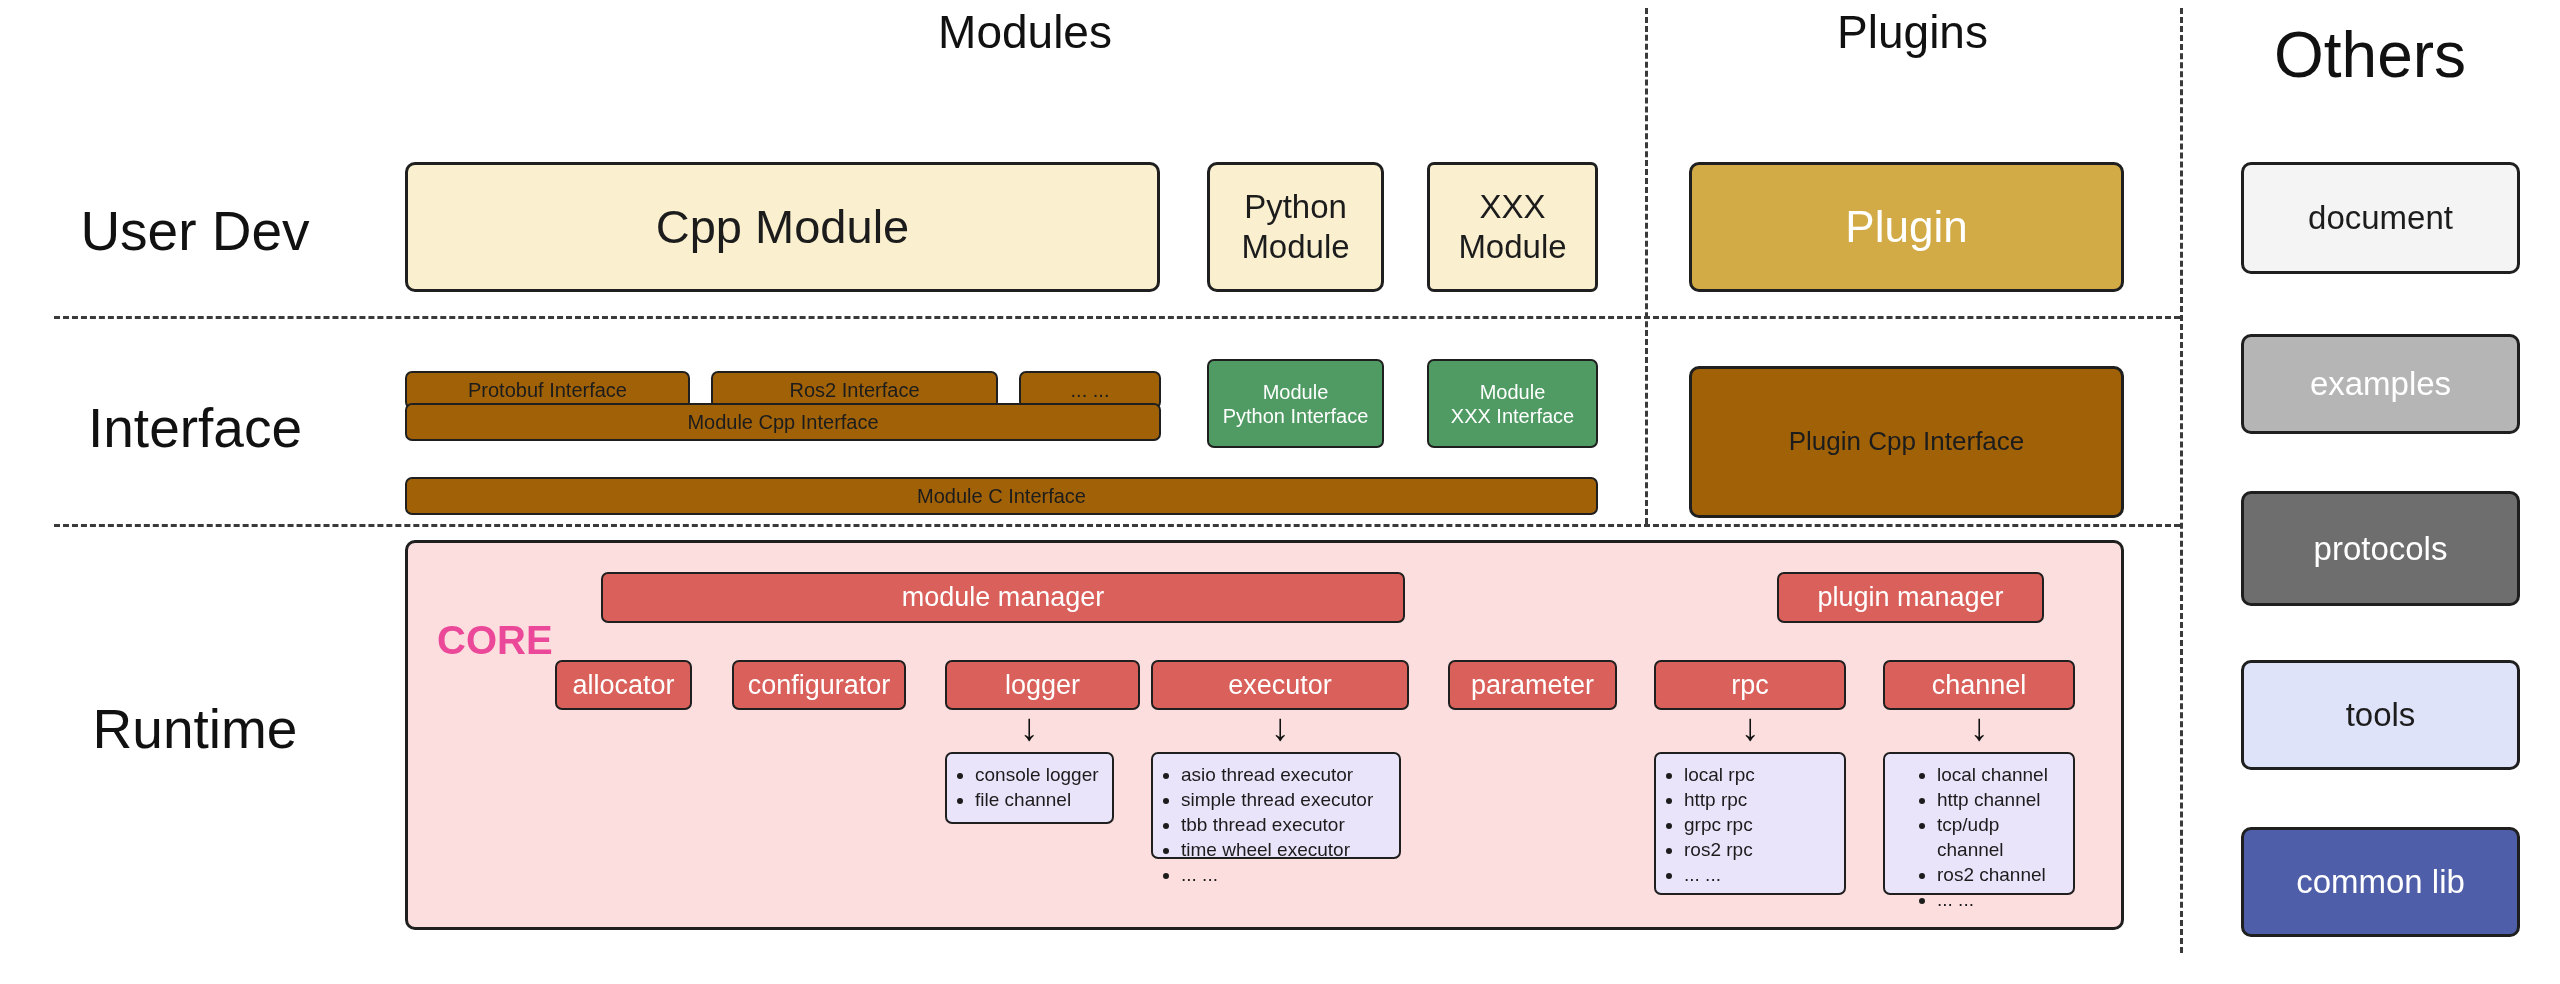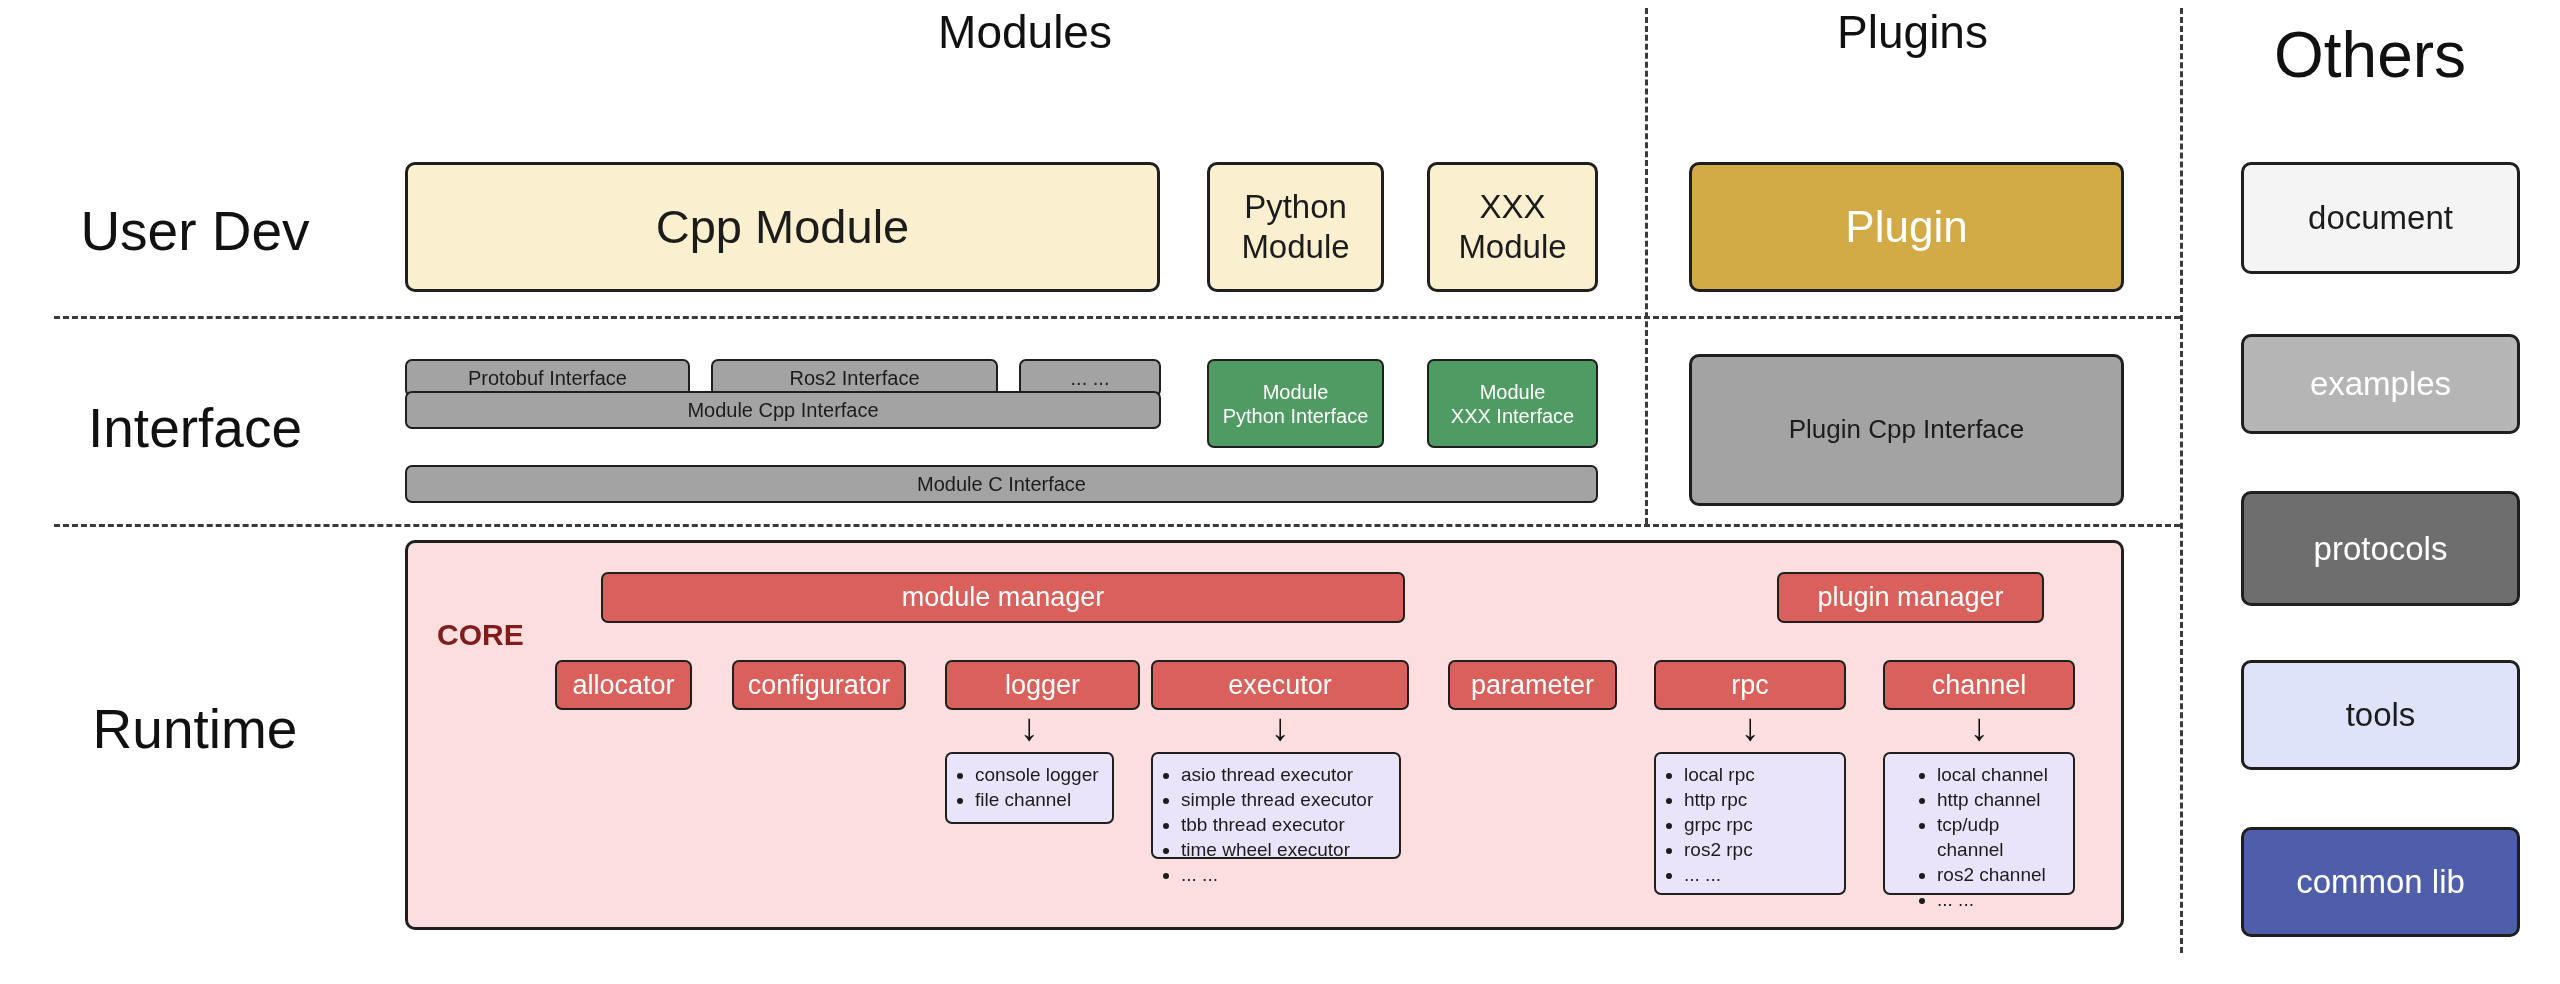--- a/index.html
+++ b/index.html
@@ -68,7 +68,7 @@
 
   <div class="box cream f47" style="left:405px; top:162px; width:755px; height:130px;">Cpp Module</div>
   <div class="box cream f33" style="left:1207px; top:162px; width:177px; height:130px; padding:0 24px;">Python Module</div>
-  <div class="box cream f33" style="left:1427px; top:162px; width:171px; height:130px; padding:16px 24px;">XXX Module</div>
+  <div class="box cream f33" style="left:1427px; top:162px; width:171px; height:130px; padding:16px 24px;border-radius:7px;">XXX Module</div>
   <div class="box gold f44" style="left:1689px; top:162px; width:435px; height:130px;">Plugin</div>
   <div class="box graylight f33" style="left:2241px; top:162px; width:279px; height:112px;">document</div>
 

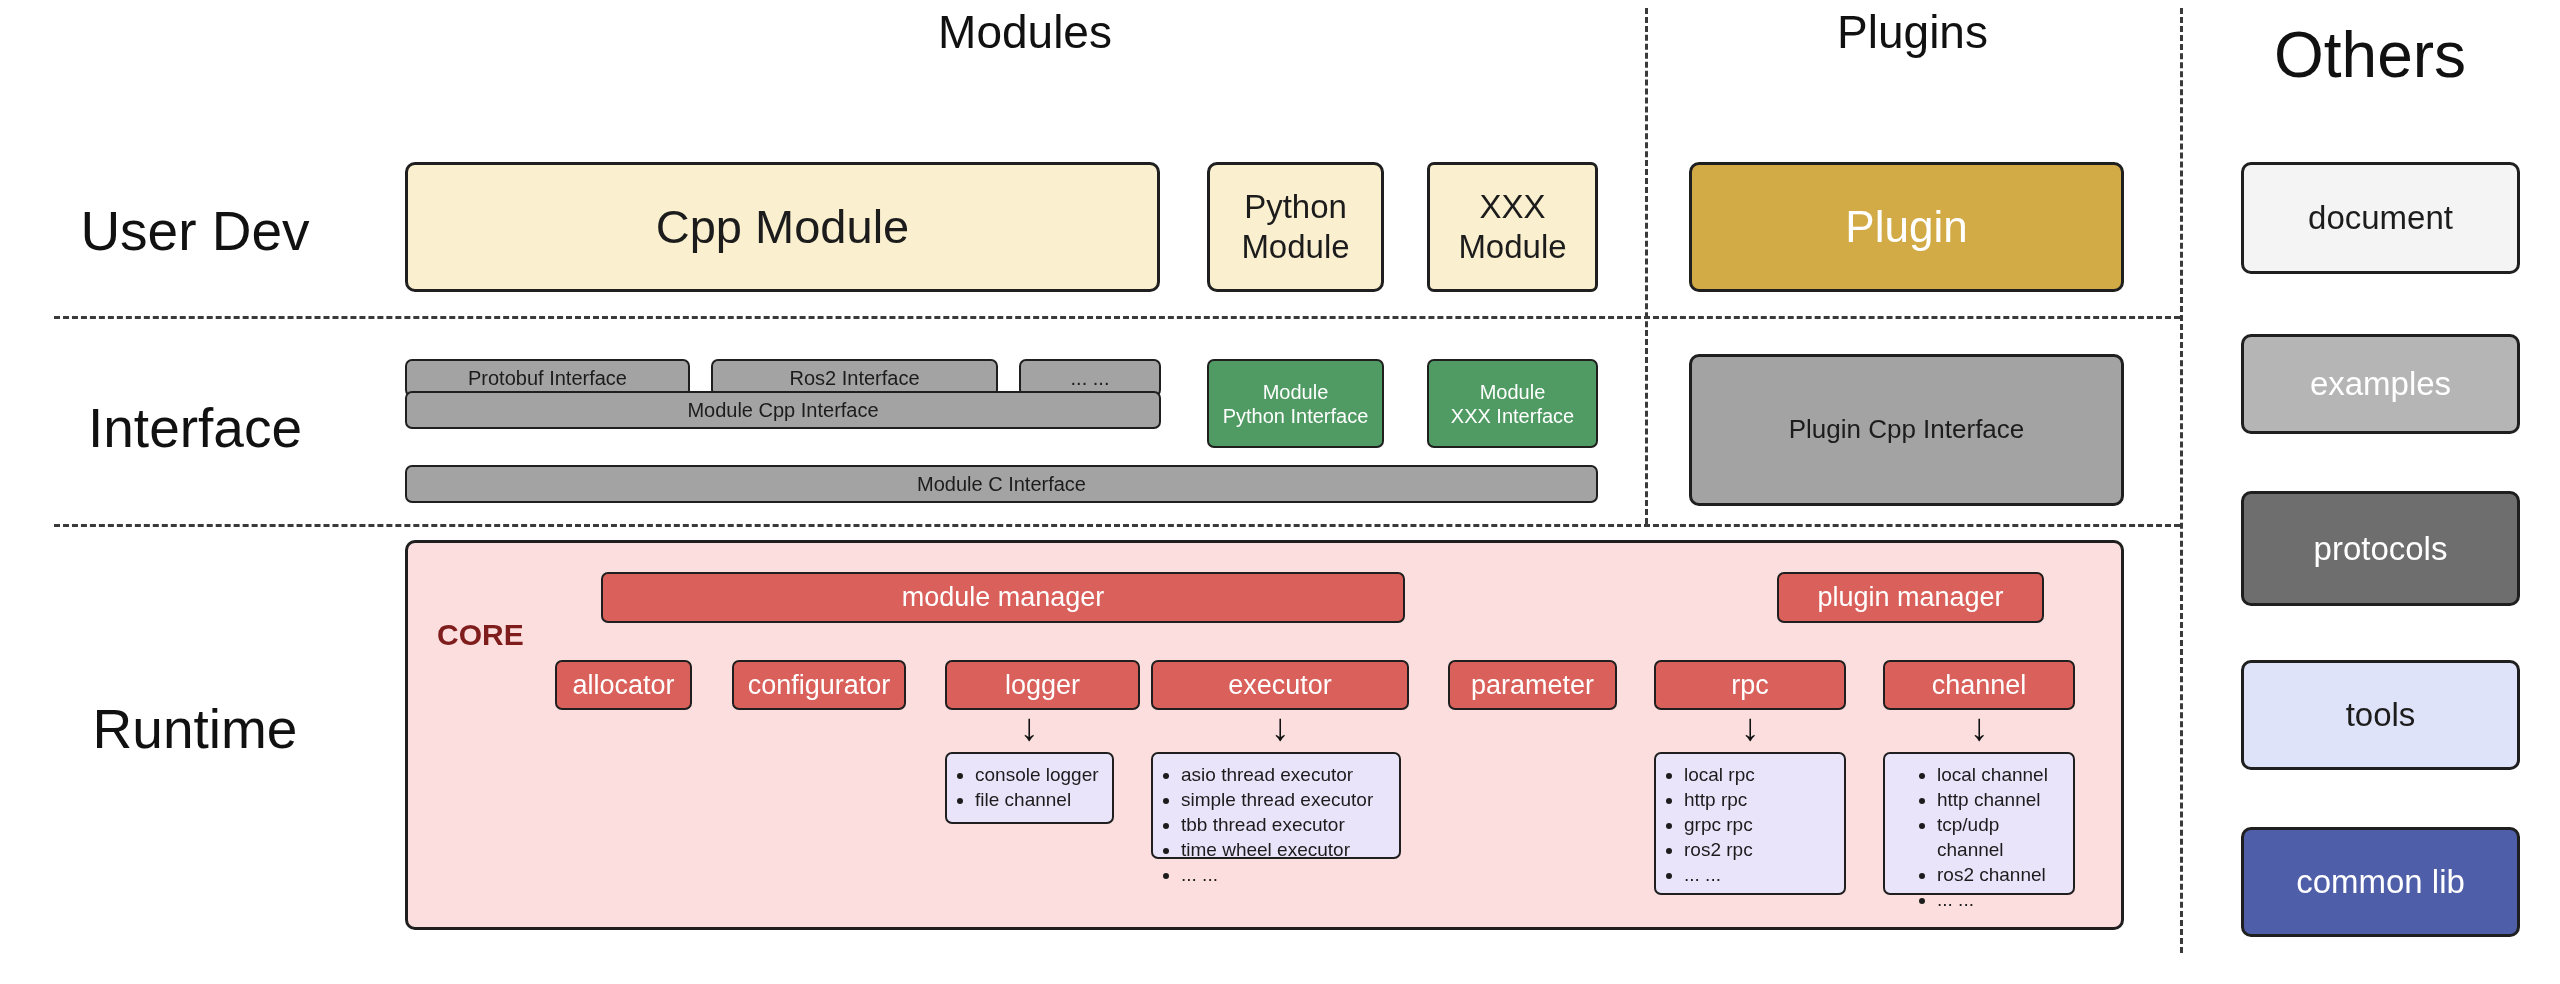--- a/index.html
+++ b/index.html
@@ -18,7 +18,7 @@
   .box.sm { border-width:2px; border-radius:7px; }
   .cream      { background:#faf0cf; }
   .gold       { background:#d2ab47; color:#ffffff; }
-  .lgreen     { background:#a3a3a3; }
+  .lgreen     { background:#a16207;margin-top:12px; }
   .dgreen     { background:#4f9b63; color:#ffffff; }
   .pink       { background:#fcdede; }
   .red        { background:#d9605b; color:#ffffff; }

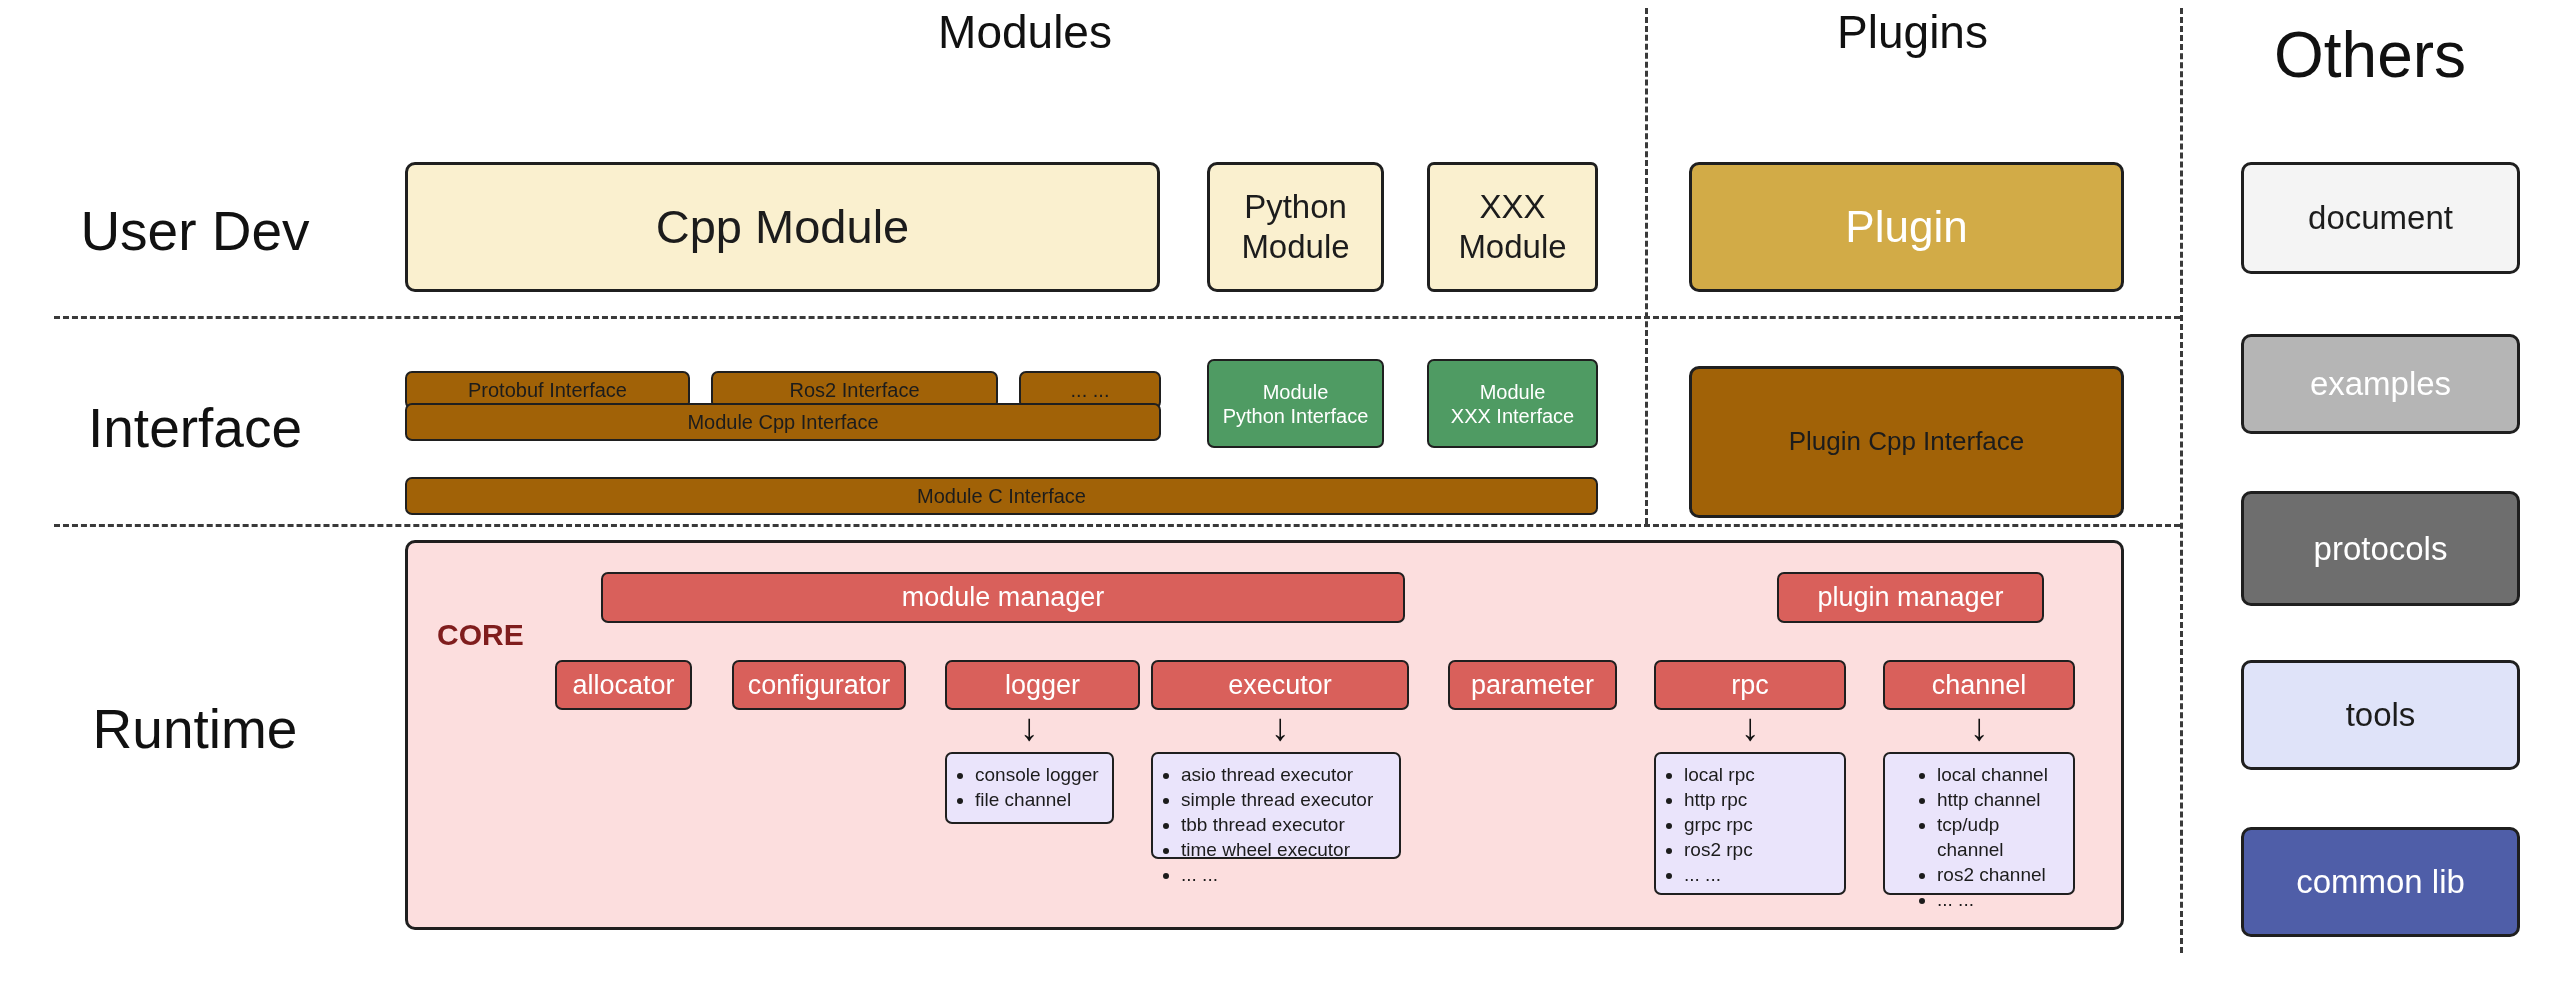--- a/index.html
+++ b/index.html
@@ -38,7 +38,7 @@
 
   .twoline span { display:block; }
 
-  .corelbl { position:absolute; font-size:30px; font-weight:bold; color:#7f1d1d; }
+  .corelbl { position:absolute; font-size:40px; font-weight:bold; color:#ec4899; }
 
   .arrow { position:absolute; font-size:38px; color:#111; text-align:center; line-height:1; }
 

